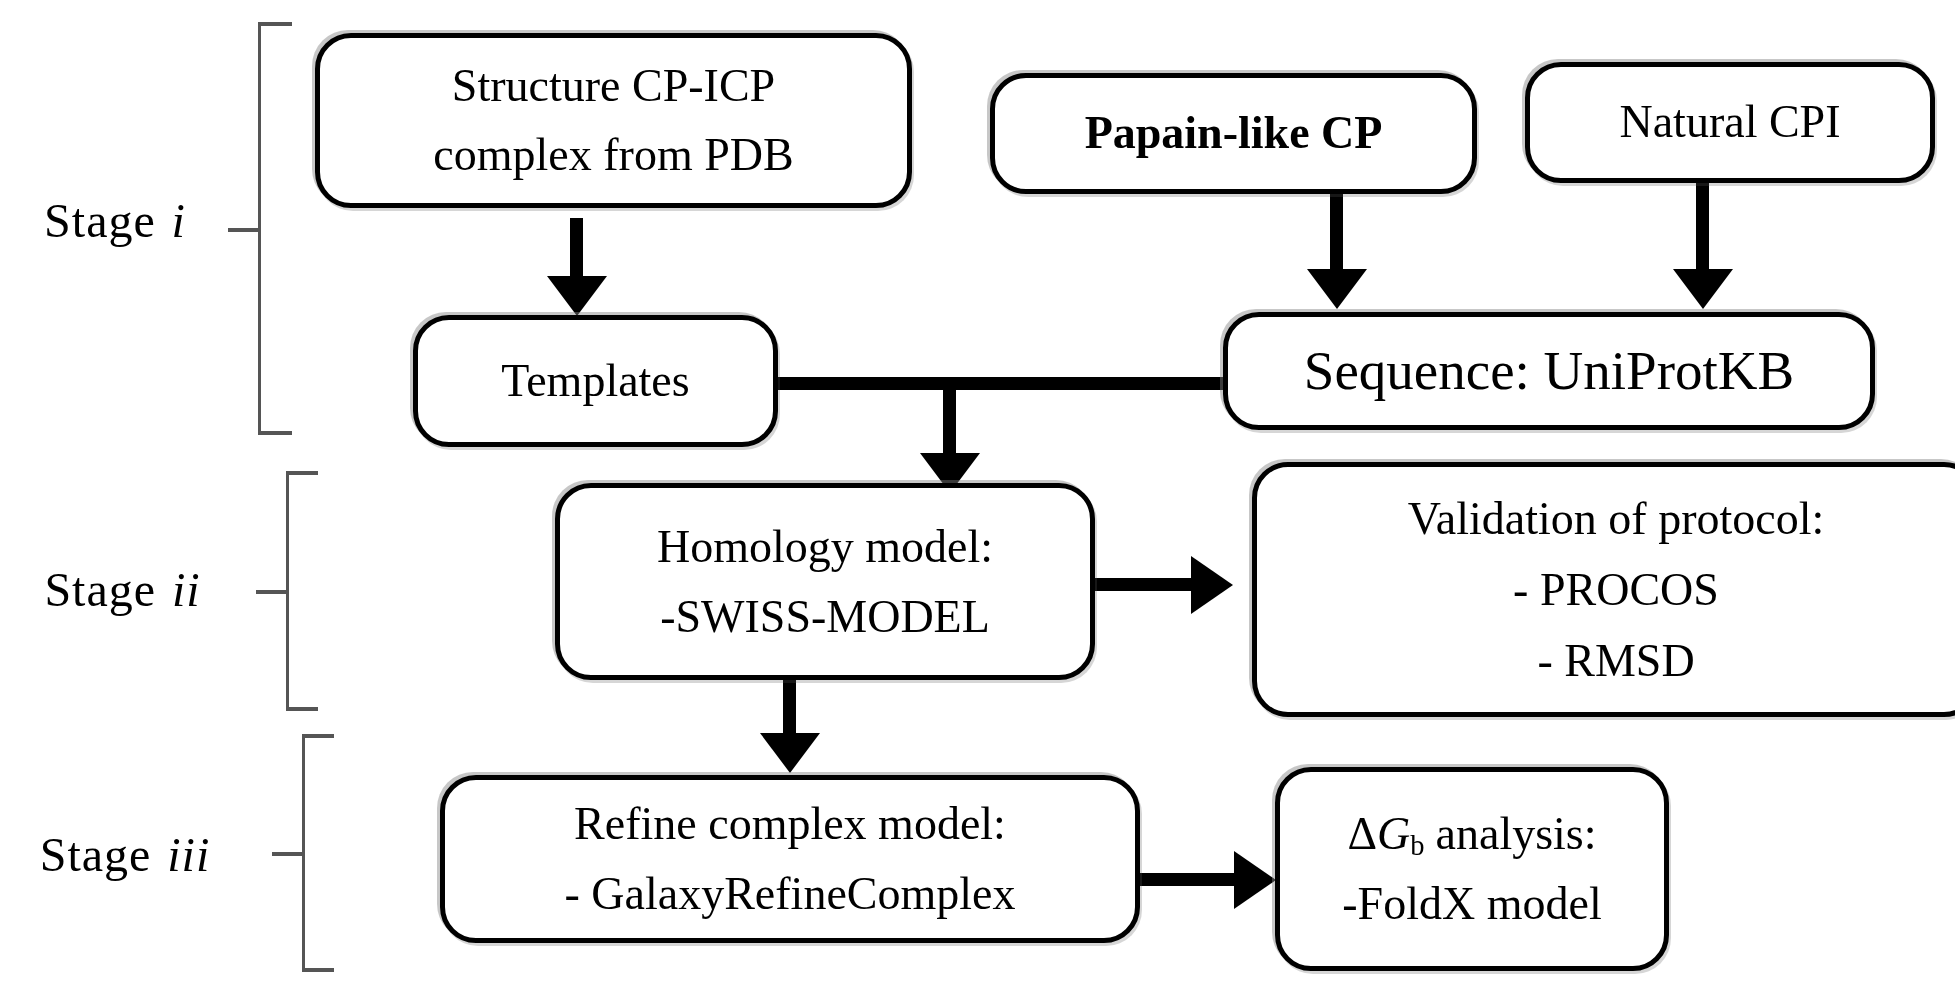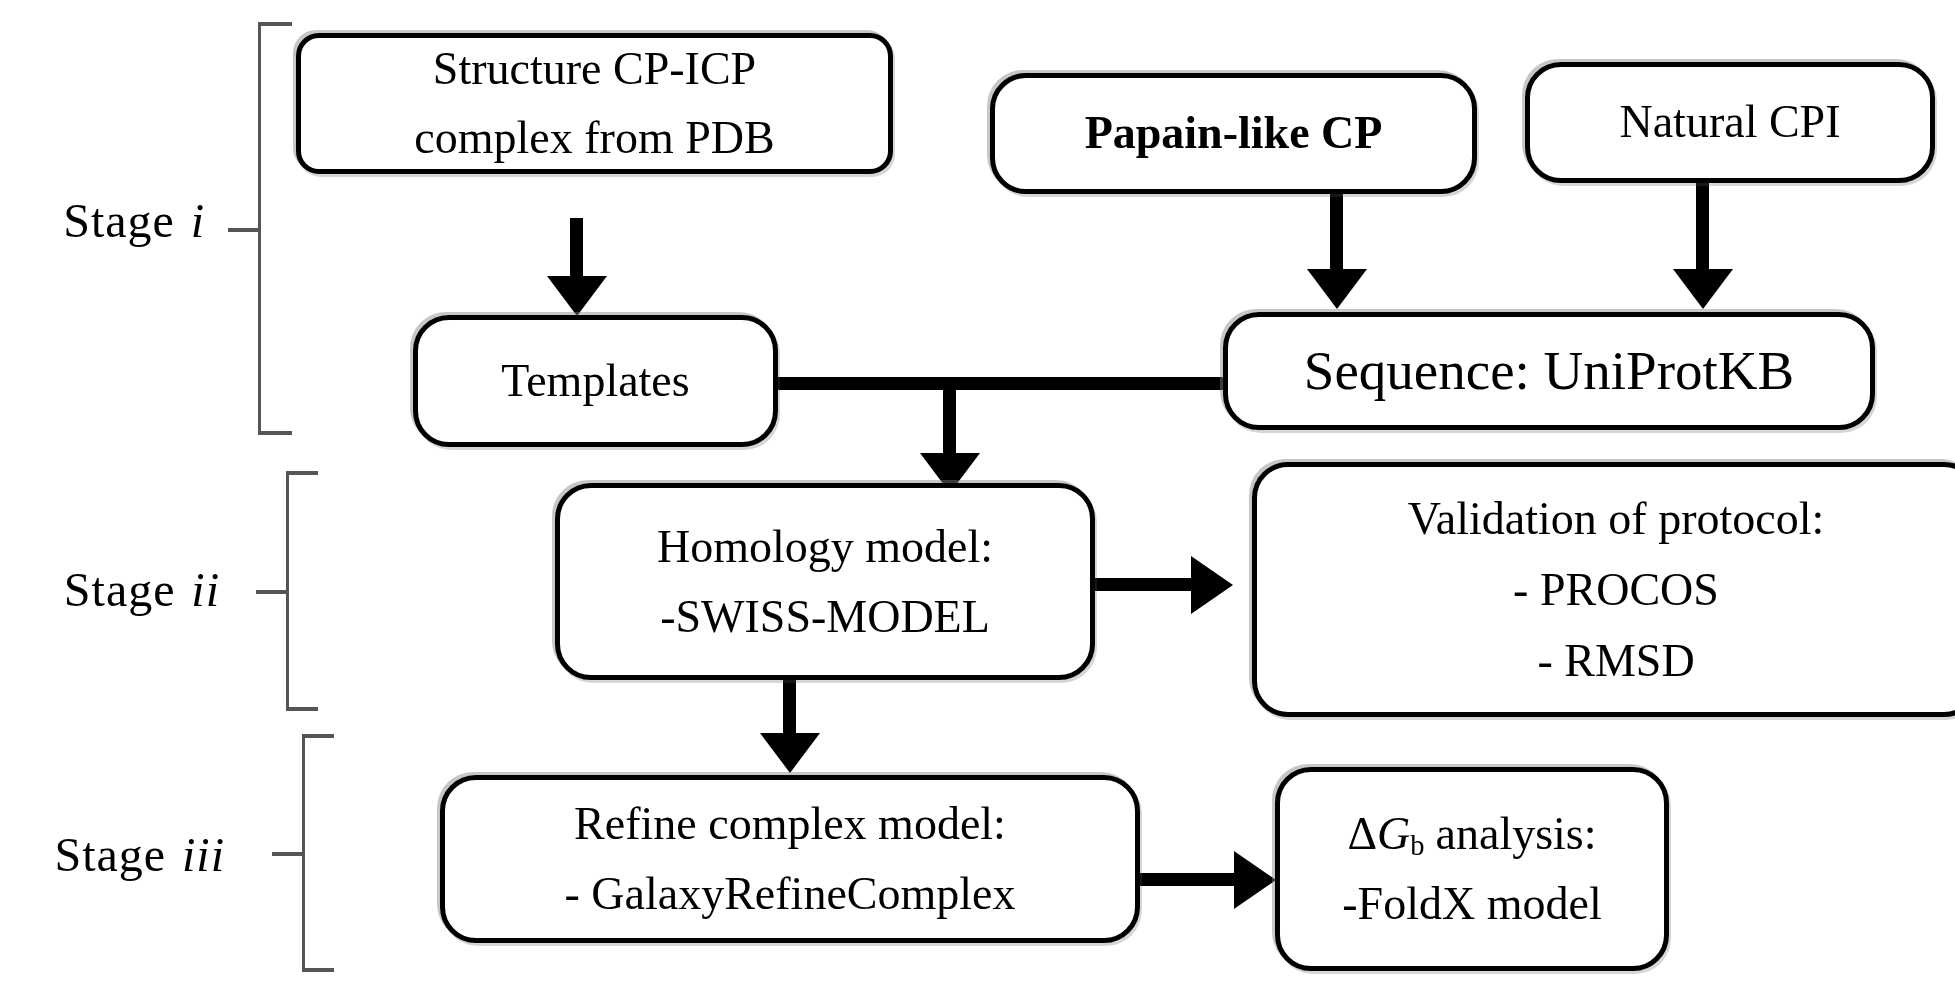--- a/index.html
+++ b/index.html
@@ -29,7 +29,7 @@
     line-height: 1.48;
     box-shadow: -3px -3px 0 rgba(130,130,130,0.45), 2px 3px 0 rgba(90,90,90,0.25);
   }
-  .box-structure  { left: 296px;  top: 33px;  width: 597px; height: 141px; border-radius: 23px; }
+  .box-structure  { left: 315px;  top: 33px;  width: 597px; height: 175px; }
   .box-papain     { left: 990px;  top: 73px;  width: 487px; height: 121px; font-weight: bold; }
   .box-natural    { left: 1525px; top: 62px;  width: 410px; height: 121px; }
   .box-templates  { left: 413px;  top: 315px; width: 365px; height: 132px; }

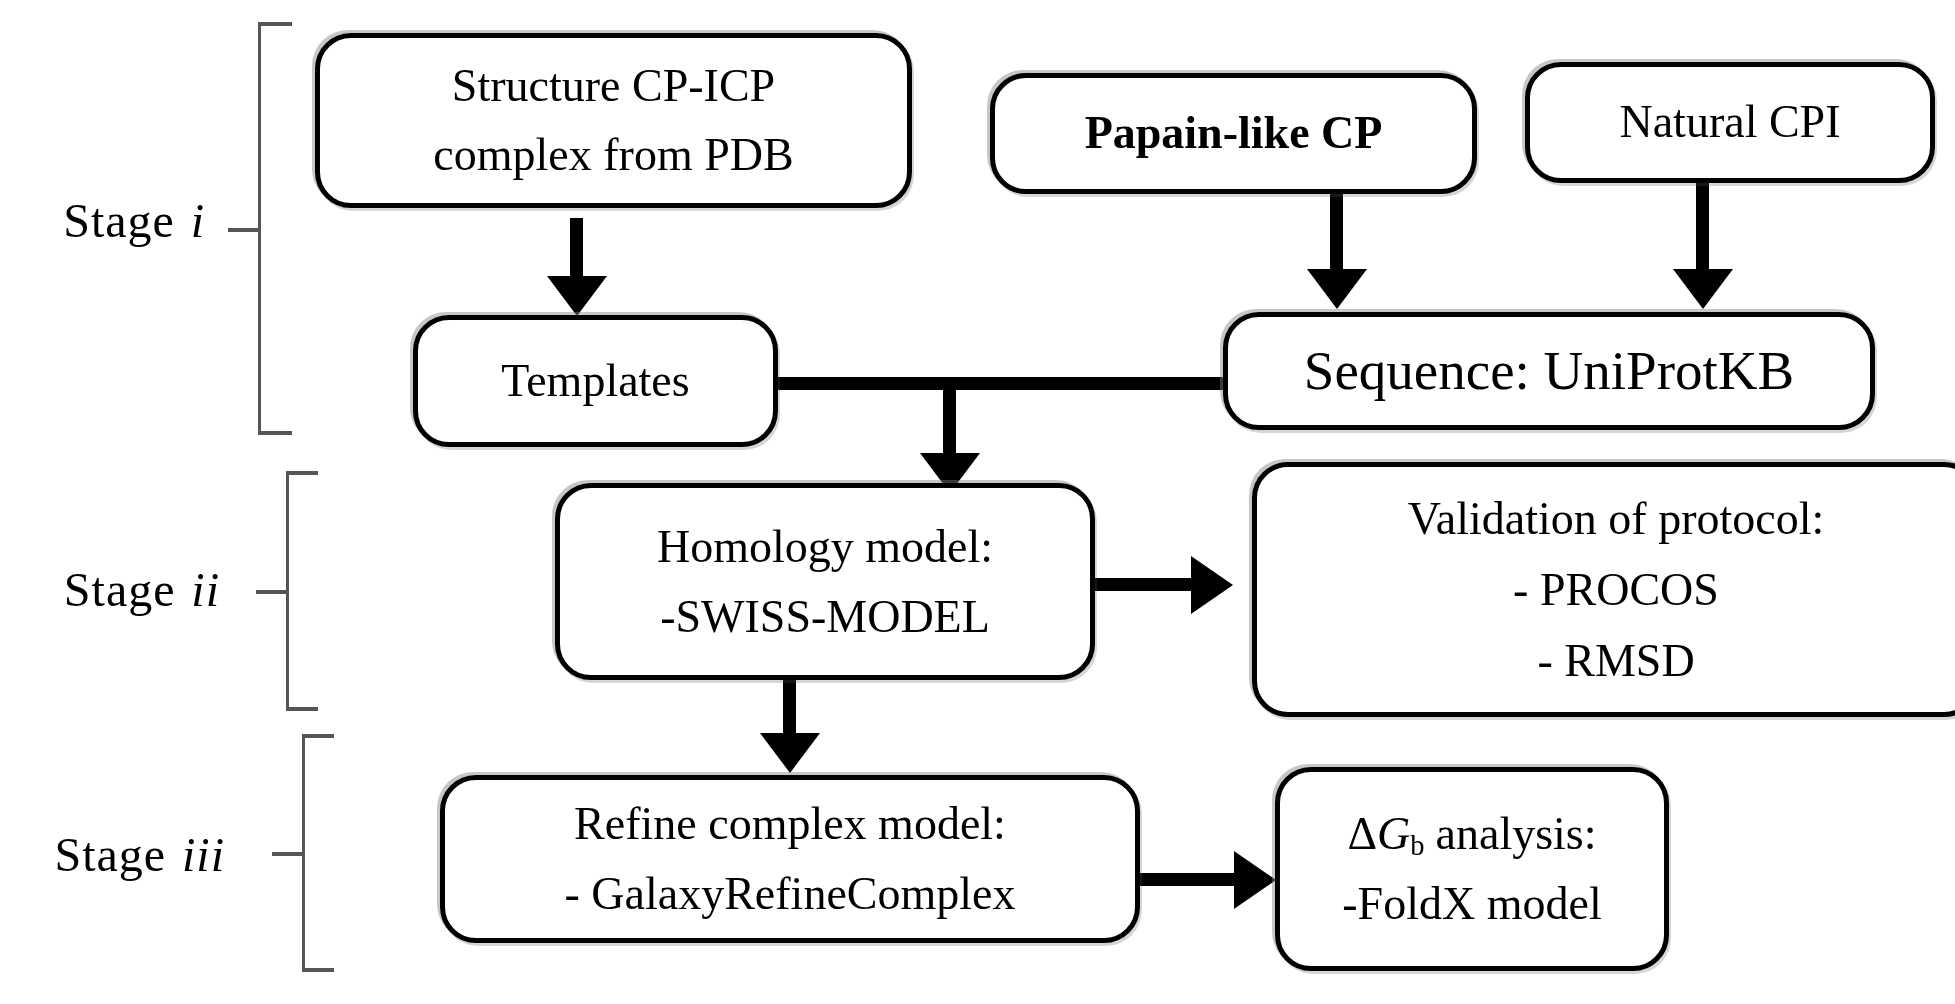--- a/index.html
+++ b/index.html
@@ -71,7 +71,7 @@
     position: absolute;
     font-size: 48px;
     letter-spacing: 1px;
-    text-align: right;
+    text-align: center;
     white-space: nowrap;
   }
   .stage-label .numeral { font-style: italic; margin-left: 0.33em; }

